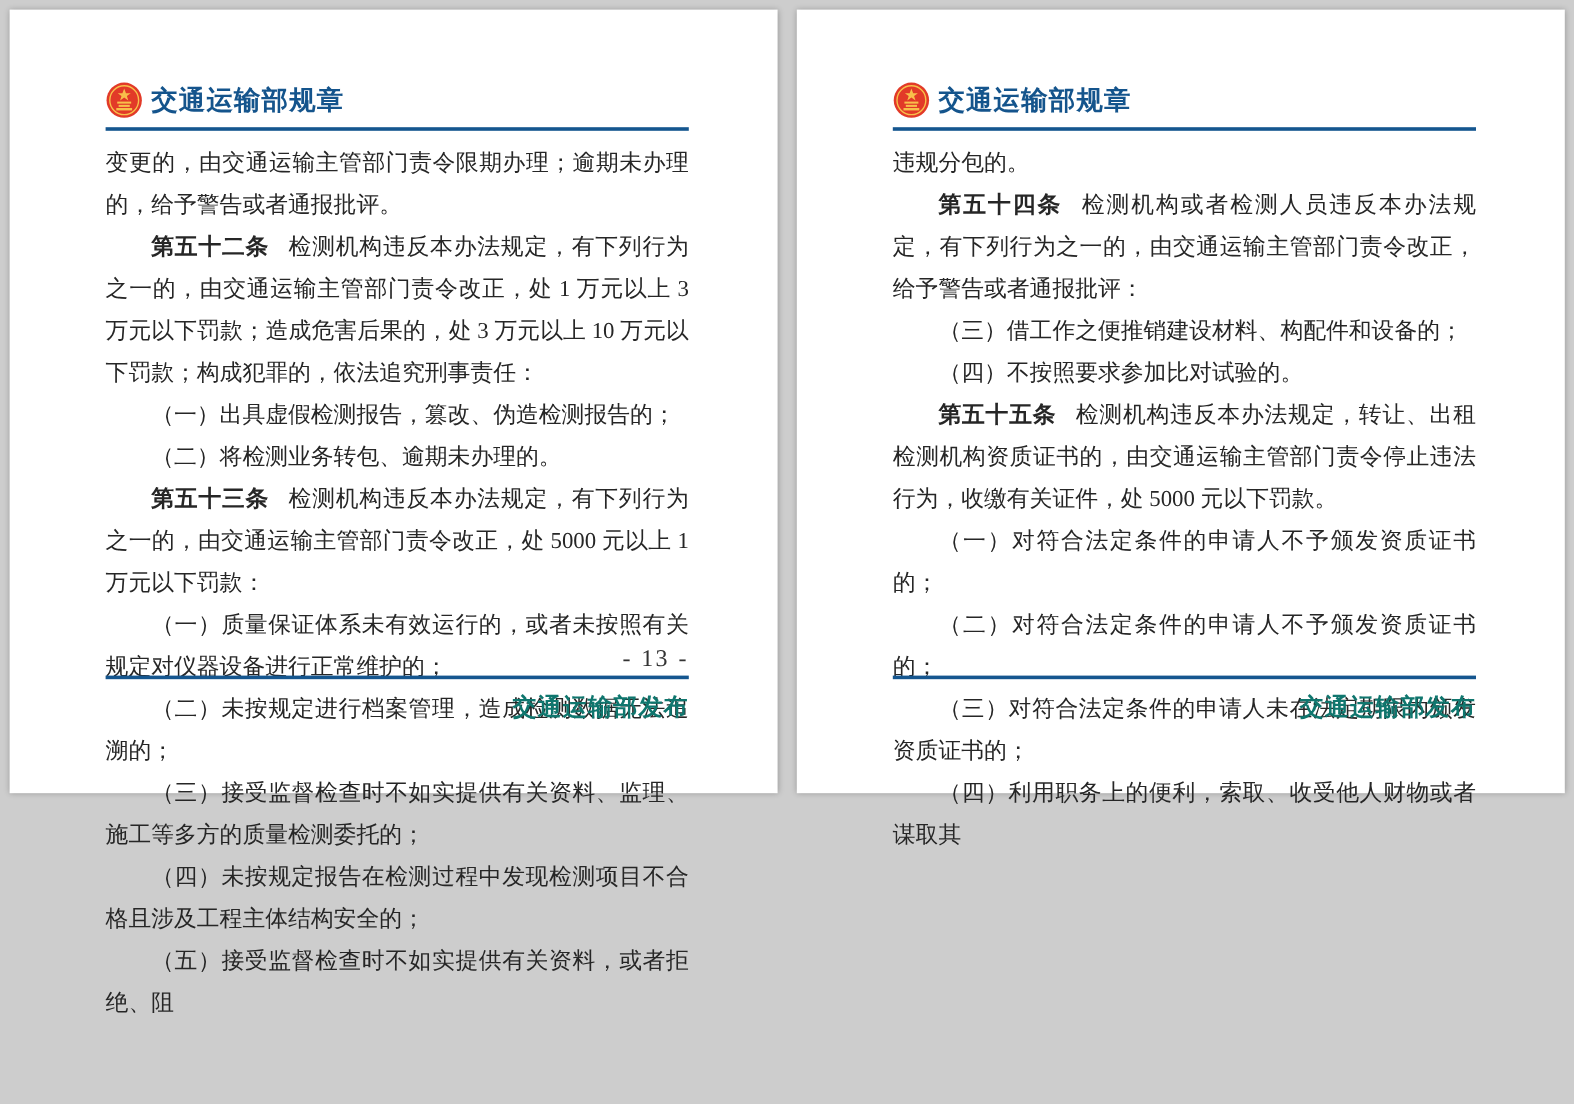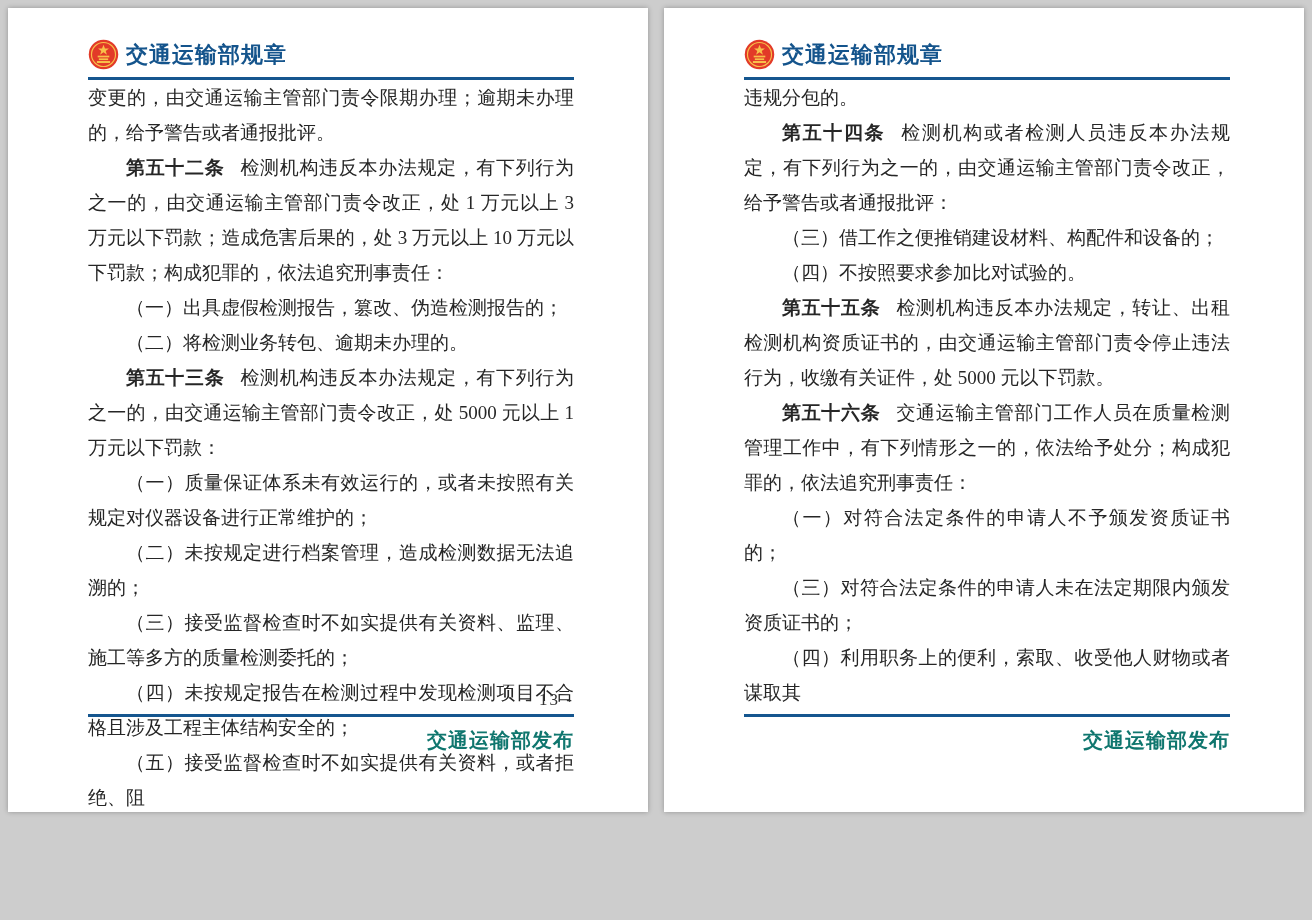--- a/index.html
+++ b/index.html
@@ -12,10 +12,10 @@
   .canvas { position: relative; width: 1312px; height: 920px; }
   .page {
     position: absolute; top: 8px;
-    width: 640px; height: 804px;
+    width: 640px; height: 653px;
     background: #ffffff;
     box-shadow: 0 0 5px rgba(0,0,0,0.28);
-    padding: 31px 74px 0 80px;
+    padding: 60px 74px 0 80px;
   }
   .page-left  { left: 8px; }
   .page-right { left: 664px; }

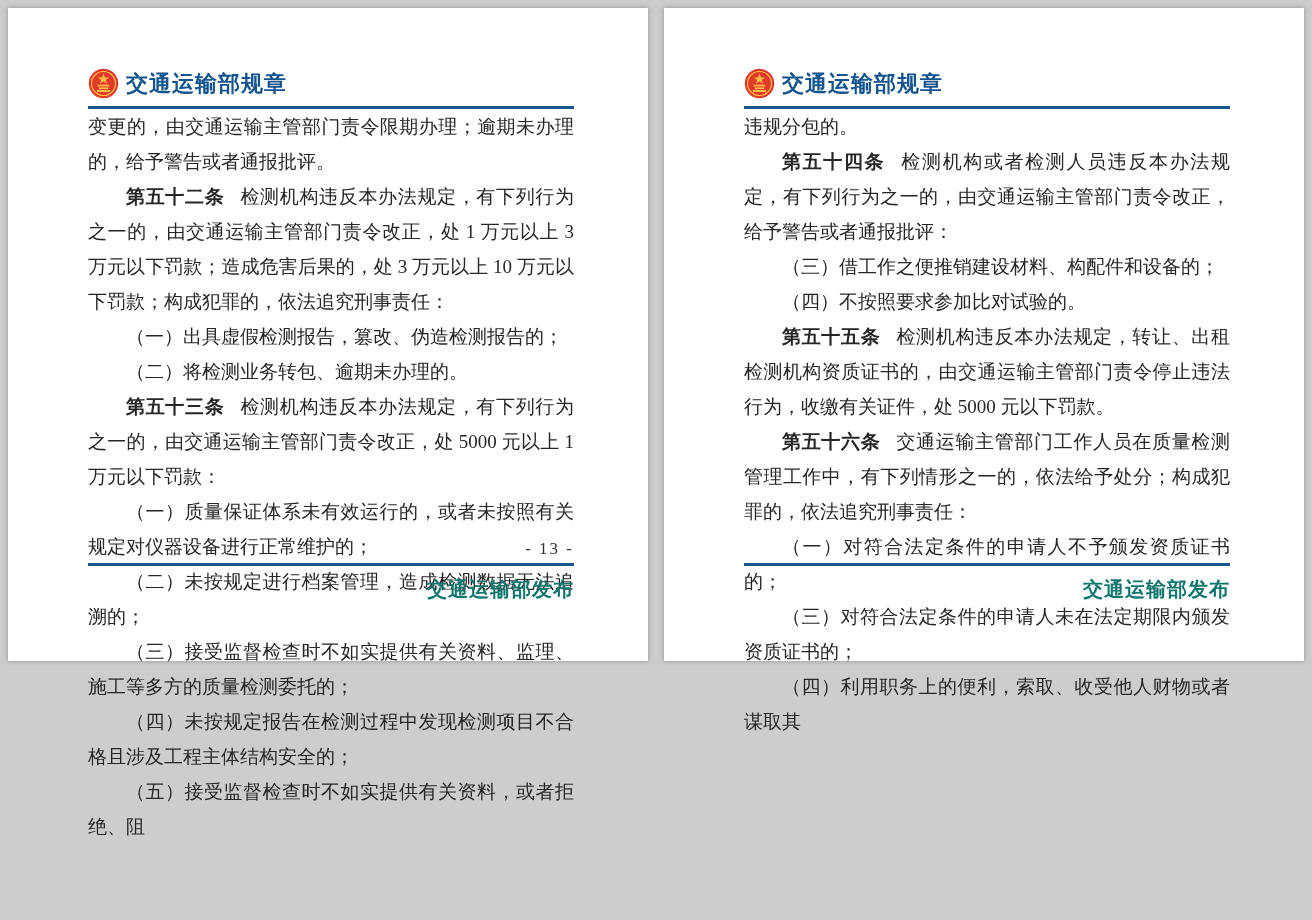--- a/index.html
+++ b/index.html
@@ -38,6 +38,7 @@
   }
 
   .page-body {
+    margin-top: 10px;
     font-size: 19px;
     line-height: 35px;
     color: #262626;

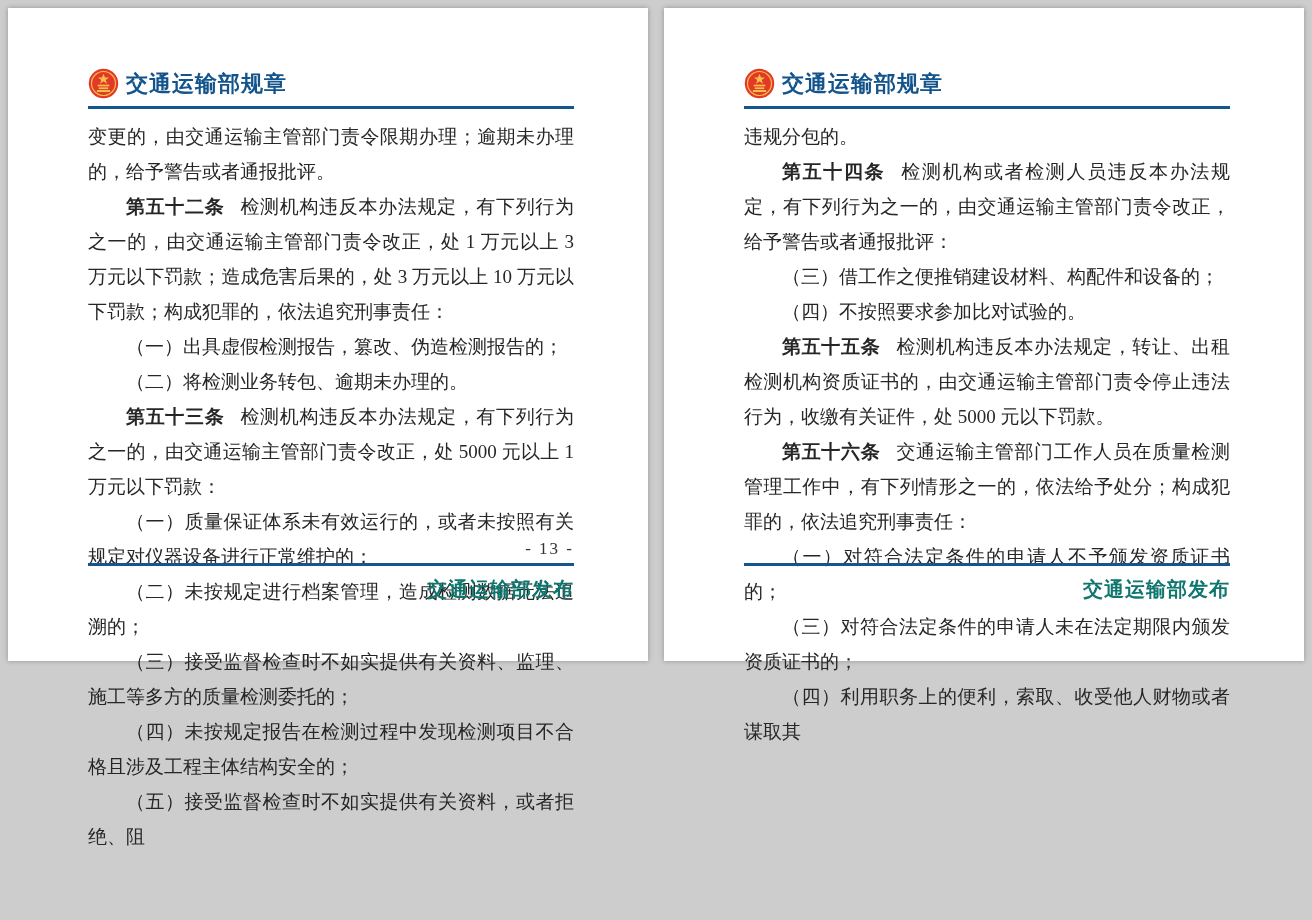--- a/index.html
+++ b/index.html
@@ -154,7 +154,6 @@
 
         <p class="para"><b class="lead">第五十五条</b><span>检测机构违反本办法规定，转让、出租检测机构资质证书的，由交通运输主管部门责令停止违法行为，收缴有关证件，处 5000 元以下罚款。</span></p>
 
-        <p class="para"><b class="lead">第五十六条</b><span>交通运输主管部门工作人员在质量检测管理工作中，有下列情形之一的，依法给予处分；构成犯罪的，依法追究刑事责任：</span></p>
 
         <p class="para"><span>（一）对符合法定条件的申请人不予颁发资质证书的；</span></p>
 

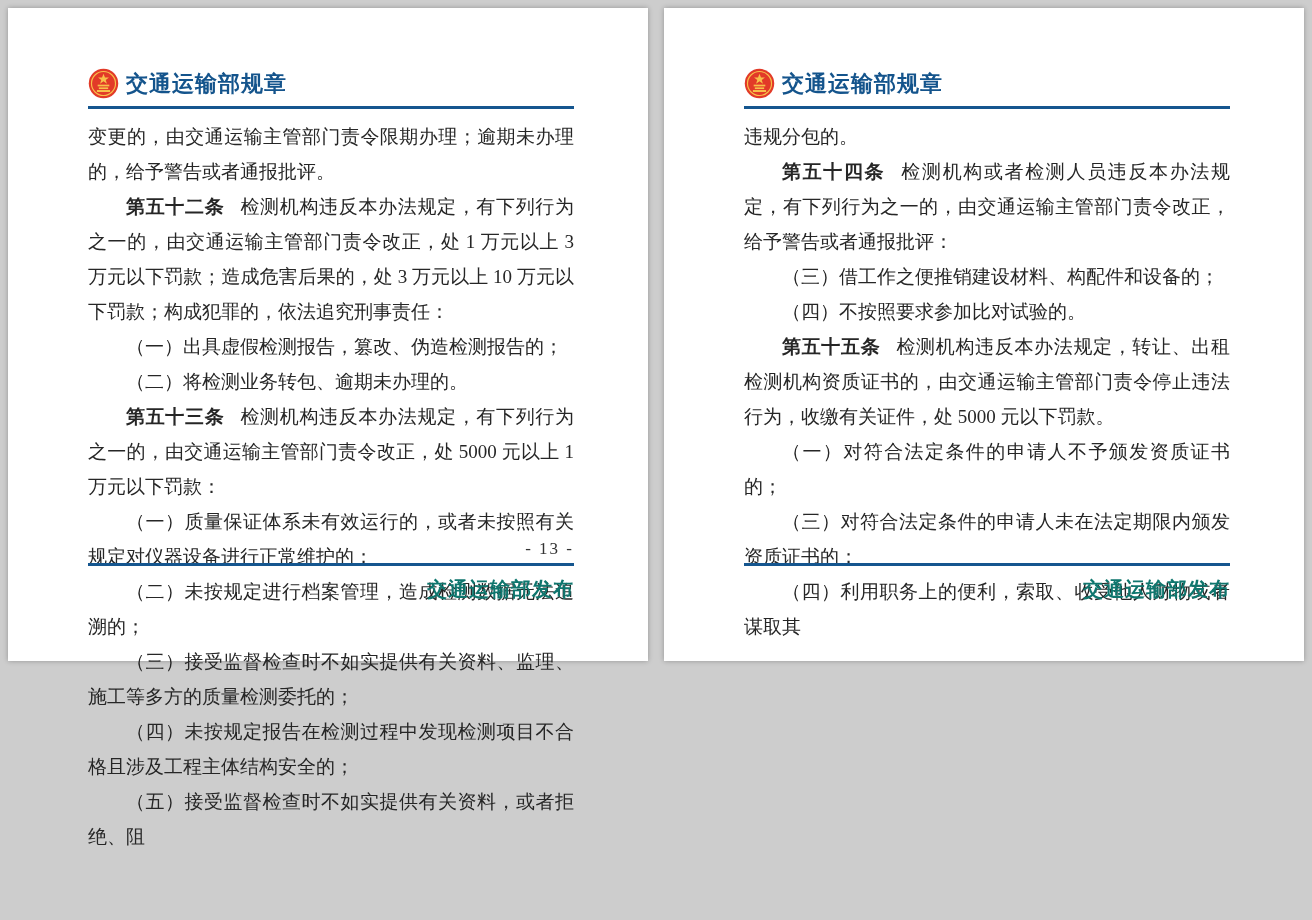--- a/index.html
+++ b/index.html
@@ -157,6 +157,7 @@
 
         <p class="para"><span>（一）对符合法定条件的申请人不予颁发资质证书的；</span></p>
 
+        <p class="para"><span>（二）对符合法定条件的申请人不予颁发资质证书的；</span></p>
 
         <p class="para"><span>（三）对符合法定条件的申请人未在法定期限内颁发资质证书的；</span></p>
 

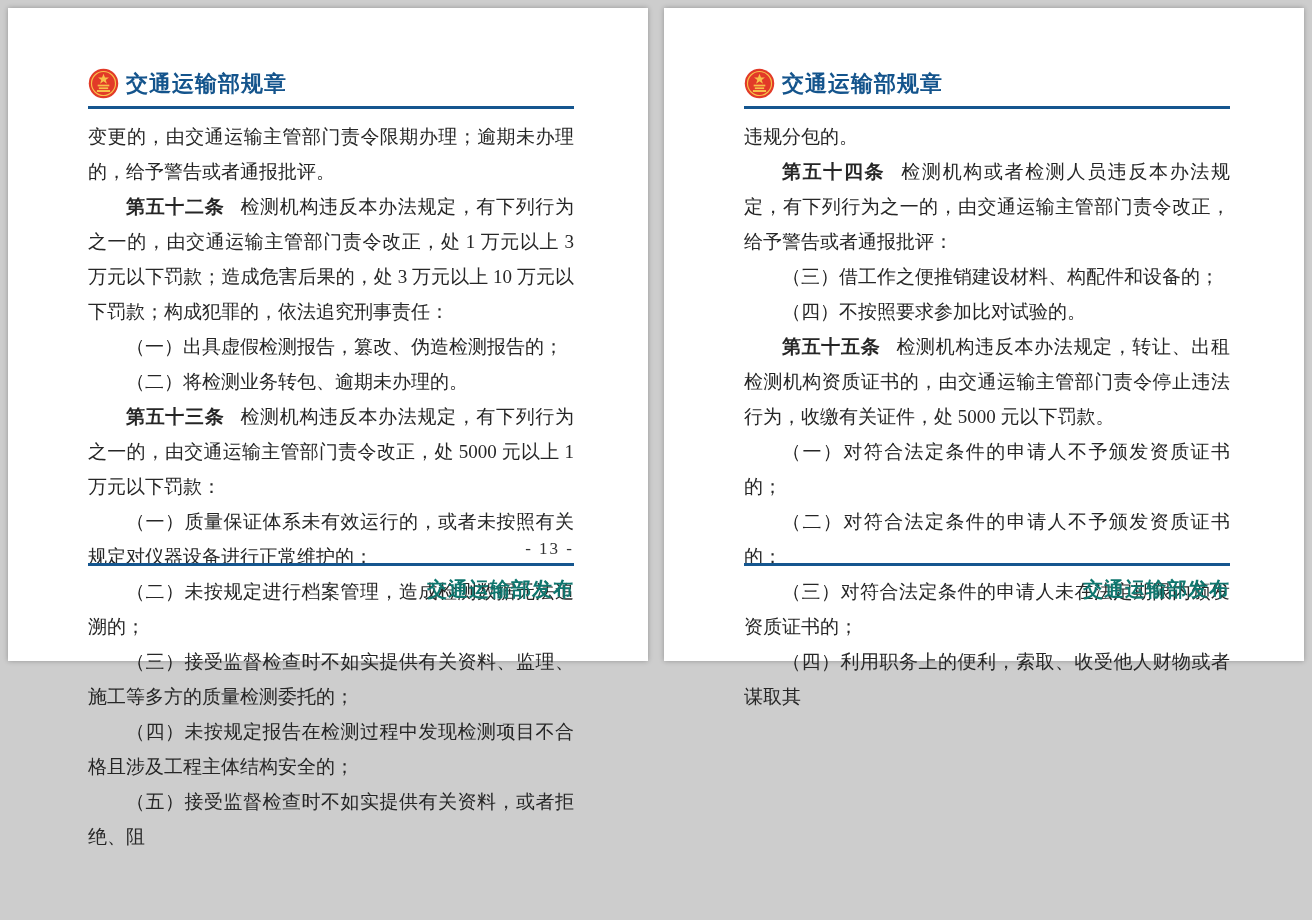--- a/index.html
+++ b/index.html
@@ -54,7 +54,7 @@
     bottom: 58px;
   }
   .page-number {
-    font-size: 17px;
+    font-size: 20px;
     color: #333333;
     line-height: 24px;
     letter-spacing: 2px;

